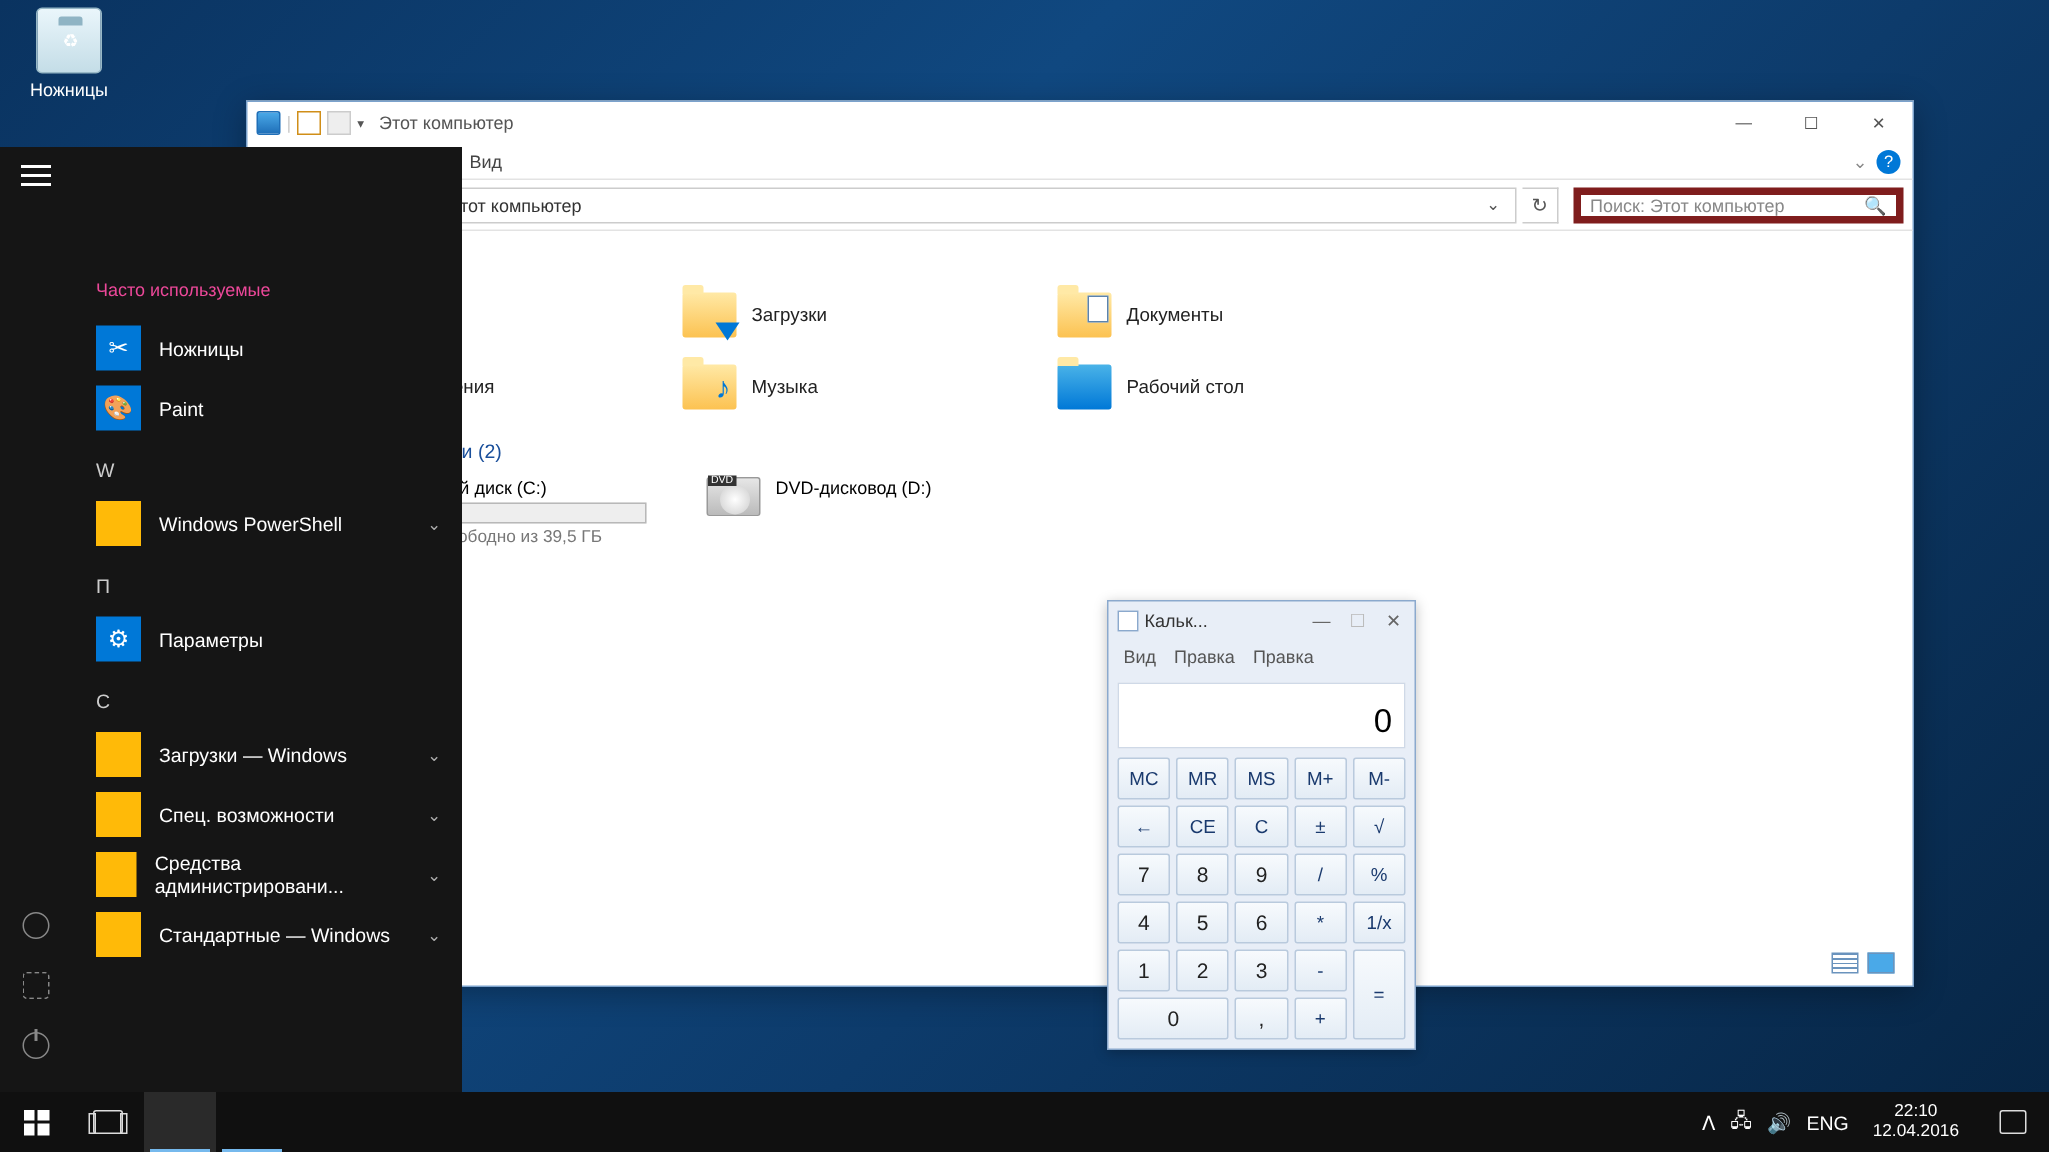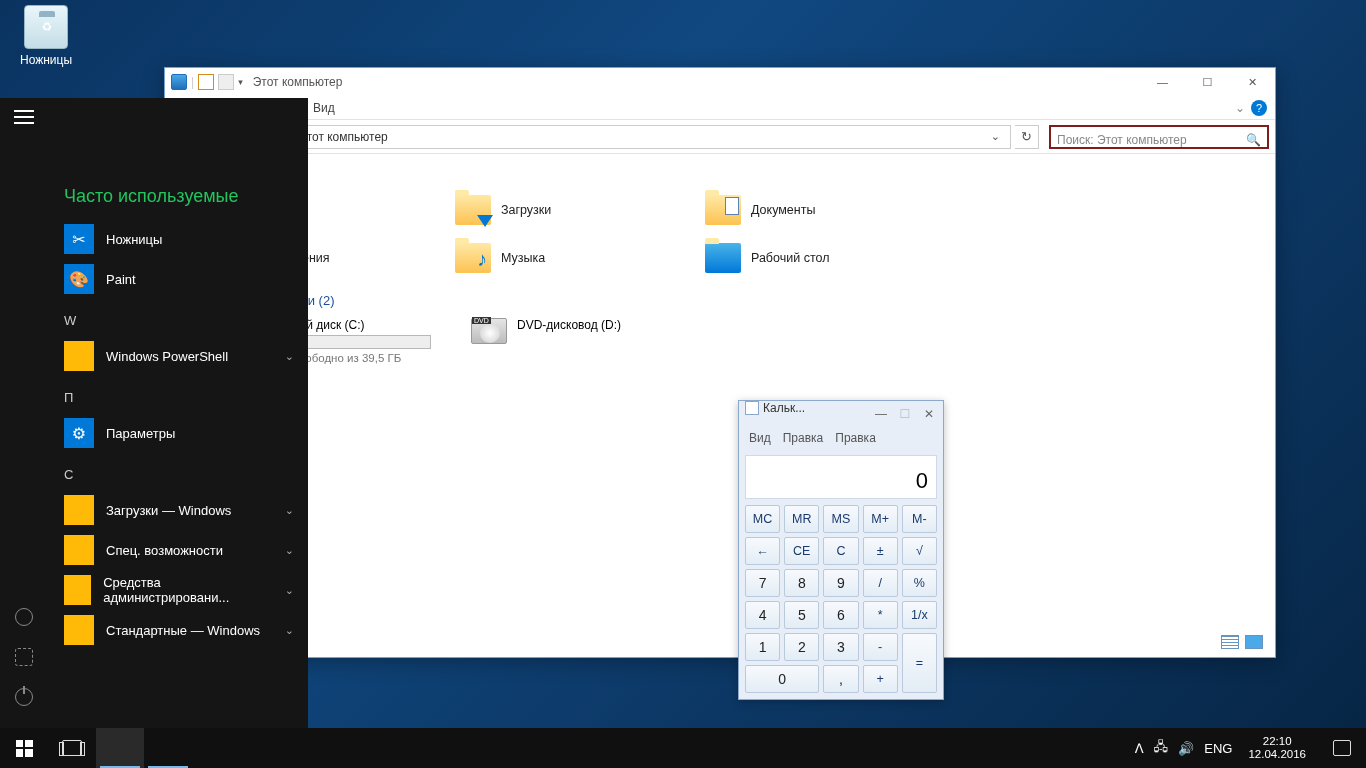--- a/index.html
+++ b/index.html
@@ -29,7 +29,7 @@
 .addr-field{flex:0 0 720px;height:24px;border:1px solid #ccc;display:flex;align-items:center;padding:0 6px;font-size:12px;color:#333;margin-left:120px}
 .addr-field .chev{margin-left:auto;color:#555;font-size:11px;padding:0 4px}
 .refresh{width:24px;height:24px;border:1px solid #ccc;border-left:none;display:flex;align-items:center;justify-content:center;color:#555;font-size:13px}
-.search-field{margin-left:6px;flex:1;height:24px;border:2px solid #7f1d1d;display:flex;align-items:flex-end;padding:0 6px;font-size:12px;color:#888}
+.search-field{margin-left:6px;flex:1;height:24px;border:5px solid #7f1d1d;display:flex;align-items:flex-start;padding:0 6px;font-size:12px;color:#888}
 .search-field .mag{margin-left:auto;color:#555}
 .exp-body{position:relative;height:calc(100% - 28px - 24px - 34px);overflow:hidden;padding:10px 18px}
 .group-header{font-size:13px;color:#1a4f9b;margin:6px 0 10px;display:flex;align-items:center;gap:6px;cursor:pointer}

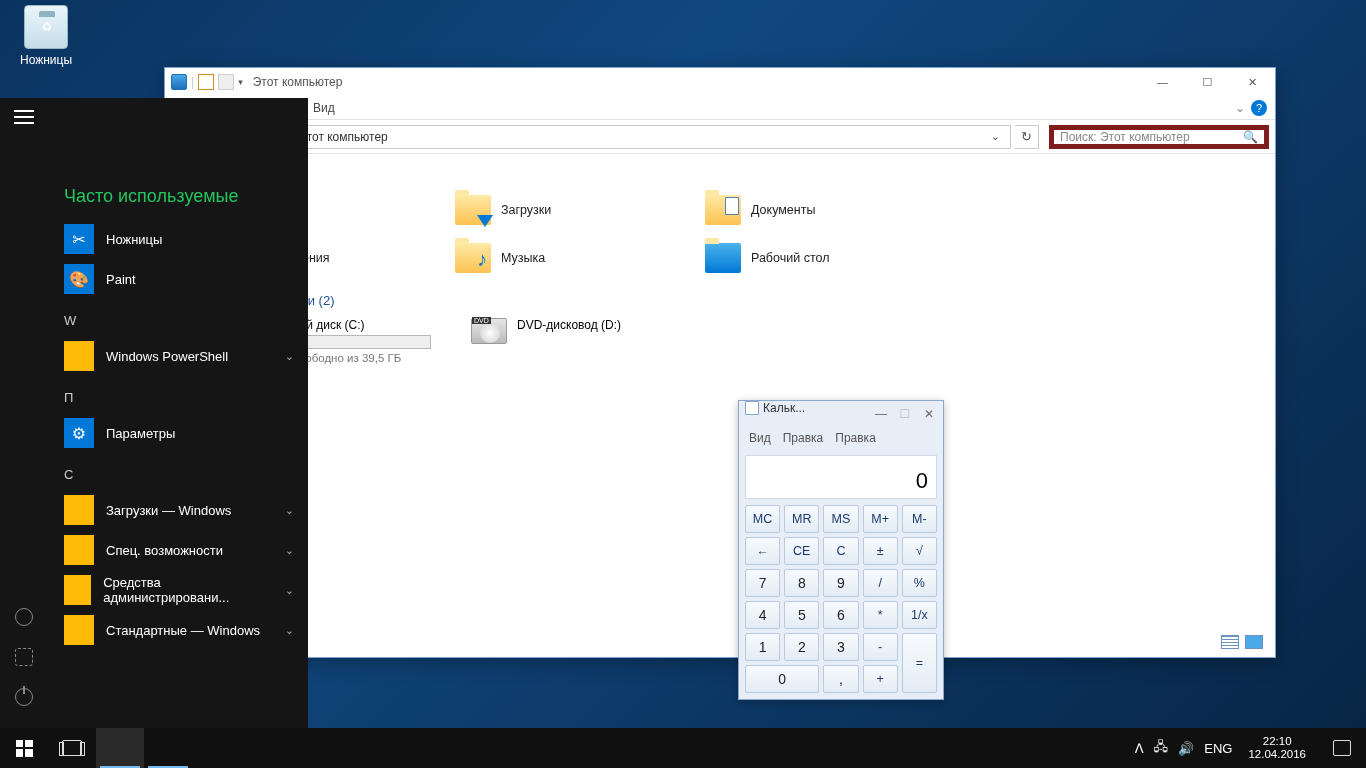--- a/index.html
+++ b/index.html
@@ -83,7 +83,7 @@
 .rail-icon.power{position:relative}
 .rail-icon.power:before{content:"";position:absolute;top:-3px;left:7px;width:2px;height:8px;background:#888}
 .sm-list{flex:1;overflow:hidden;padding:88px 0 0 16px;font-size:13px}
-.sm-header{font-size:18px;color:#22c55e;margin-bottom:12px}
+.sm-header{font-size:12px;color:#ec4899;margin-bottom:12px}
 .sm-item{display:flex;align-items:center;gap:12px;padding:5px 0;cursor:pointer;position:relative}
 .sm-item .chev{margin-left:auto;margin-right:14px;font-size:11px;color:#aaa}
 .sm-letter{font-size:13px;color:#ccc;margin:14px 0 8px}

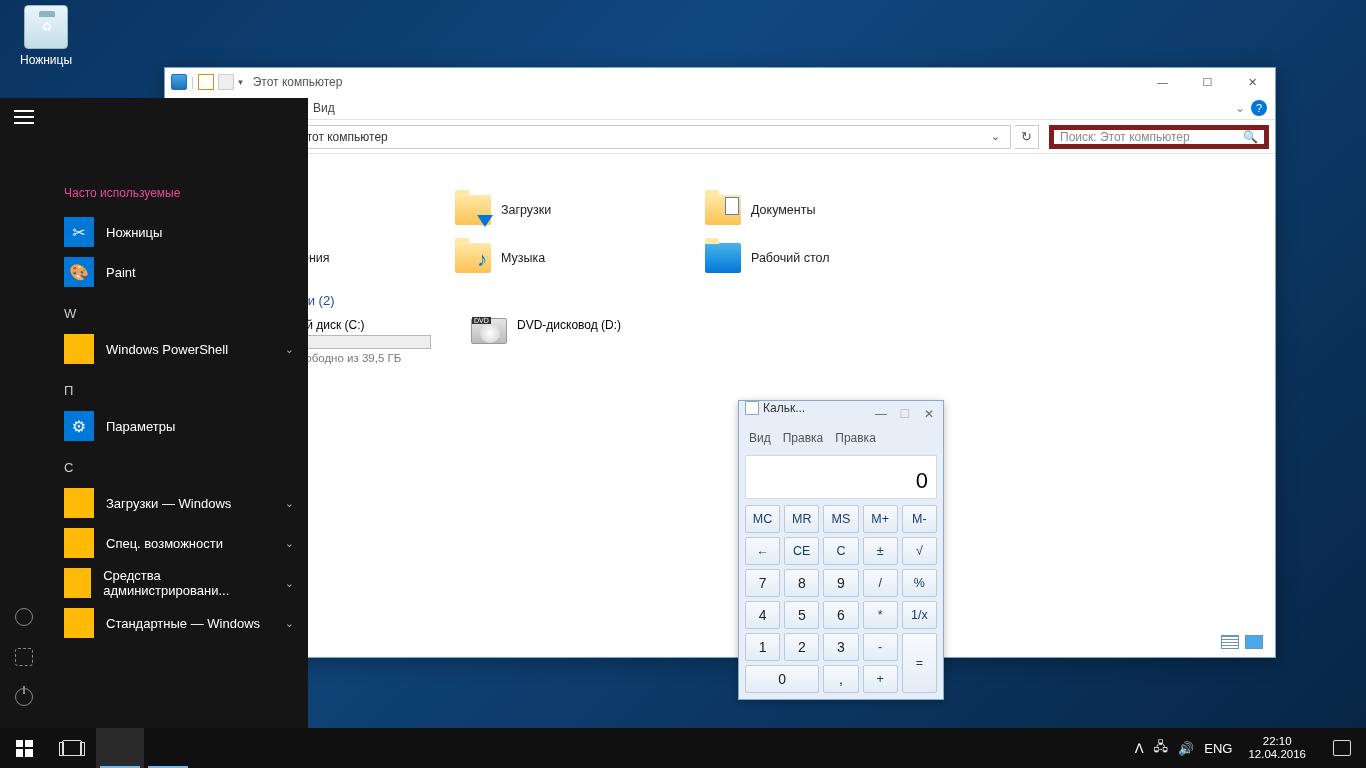--- a/index.html
+++ b/index.html
@@ -58,7 +58,7 @@
 .view-icons div{width:18px;height:14px;border:1px solid #6a93bd}
 
 .calc{position:absolute;left:738px;top:400px;width:206px;background:#e8eef7;border:1px solid #8ba9cd;box-shadow:0 2px 8px rgba(0,0,0,.25)}
-.calc-title{height:26px;display:flex;padding:0 6px;font-size:12px;color:#333}
+.calc-title{height:26px;display:flex;align-items:center;padding:0 6px;font-size:12px;color:#333}
 .calc-title .ico{width:14px;height:14px;background:#fff;border:1px solid #8ba9cd;margin-right:4px}
 .calc-winctrl{margin-left:auto;display:flex;gap:8px;align-items:center}
 .calc-winctrl span{font-size:12px;color:#666;cursor:pointer;width:16px;text-align:center}

